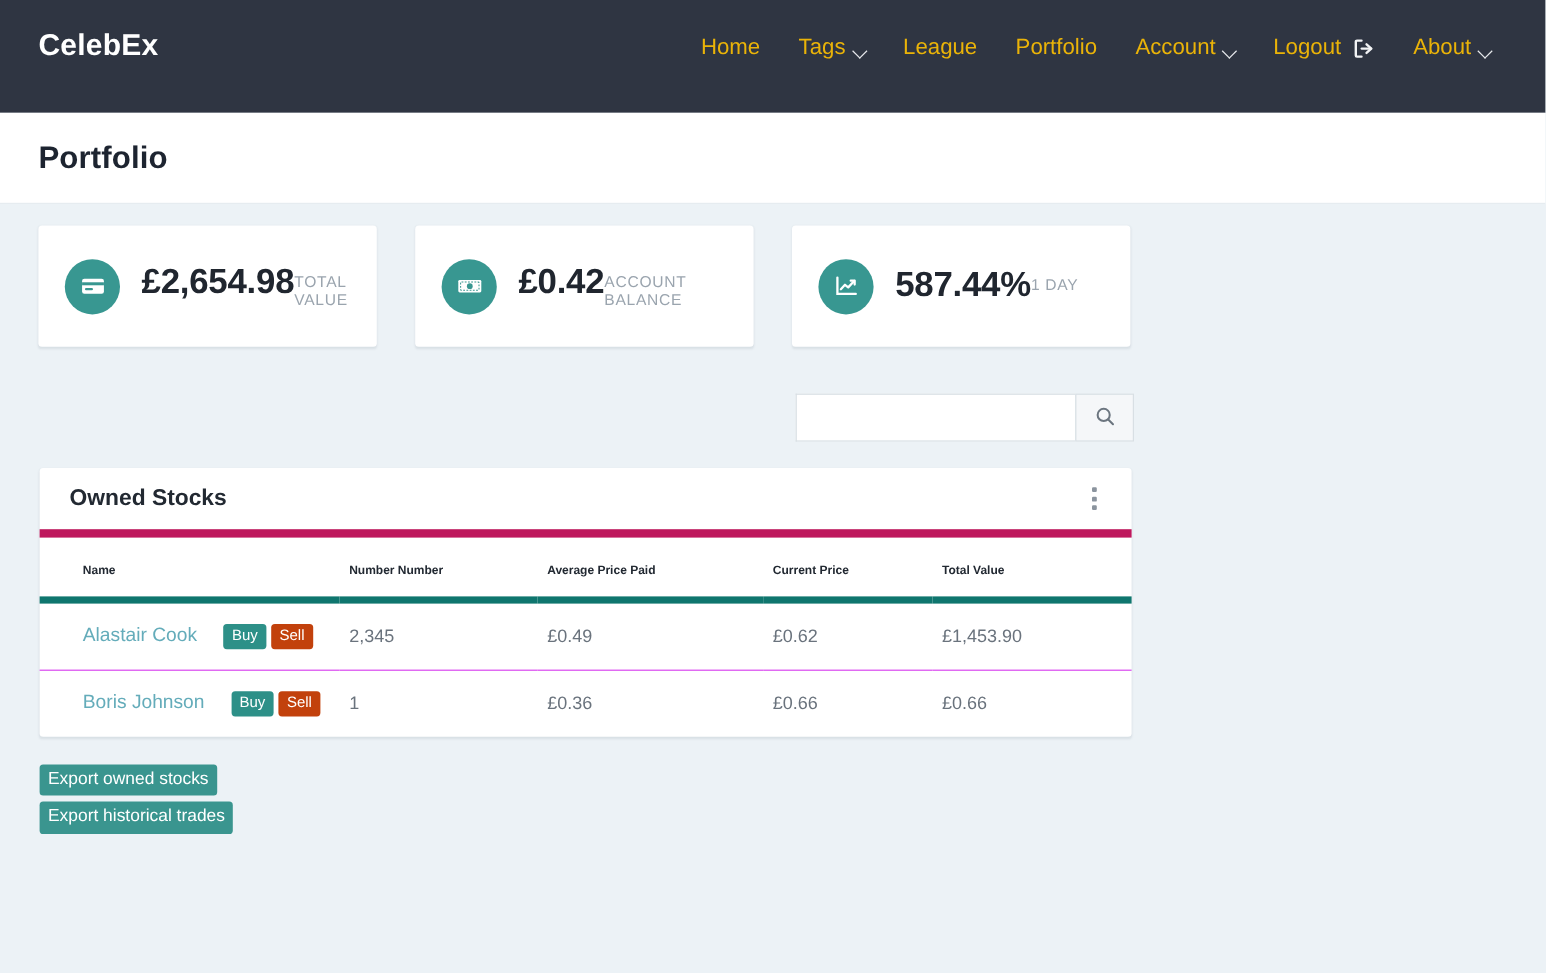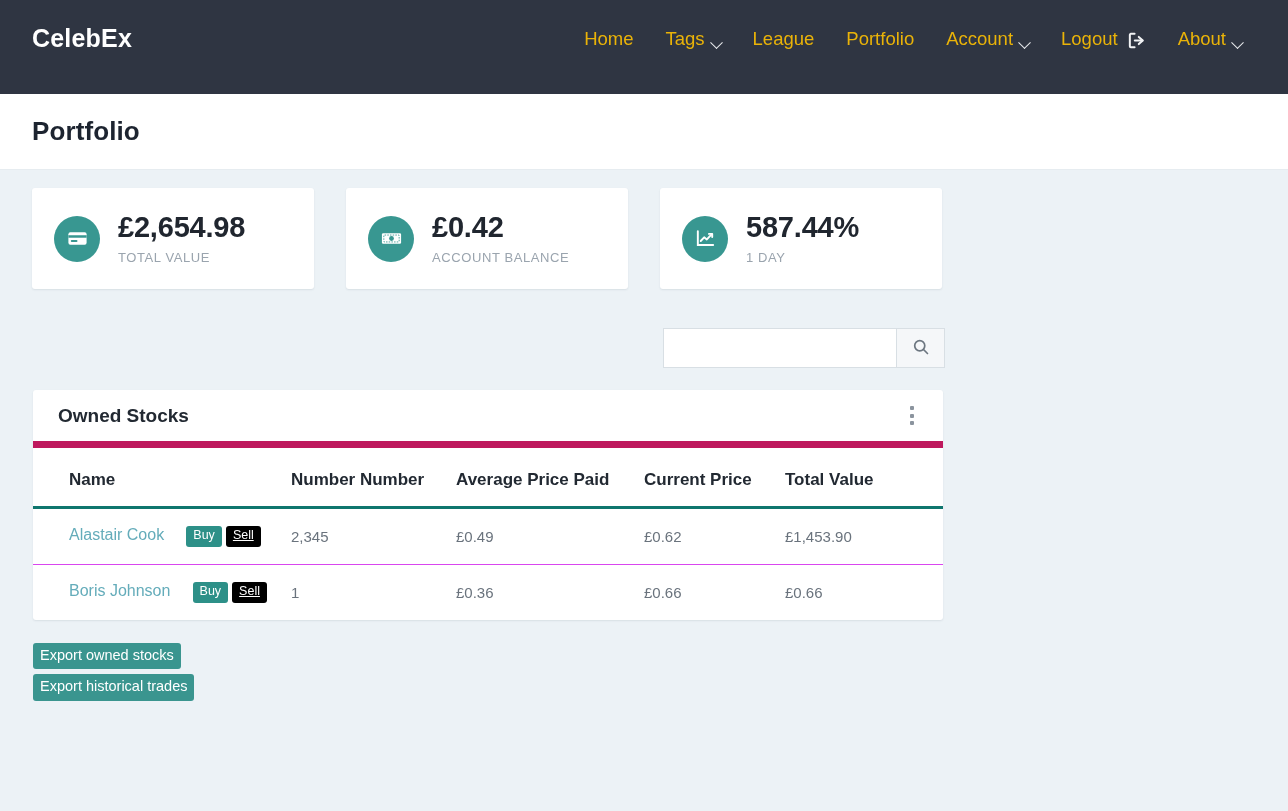--- a/index.html
+++ b/index.html
@@ -93,7 +93,7 @@
     justify-content: center;
     flex: 0 0 46px;
   }
-  .stat-text { display: flex; flex-direction: column; justify-content: center; }
+  .stat-text { display: flex; justify-content: center; }
   .stat-value {
     font-size: 29px;
     font-weight: 700;

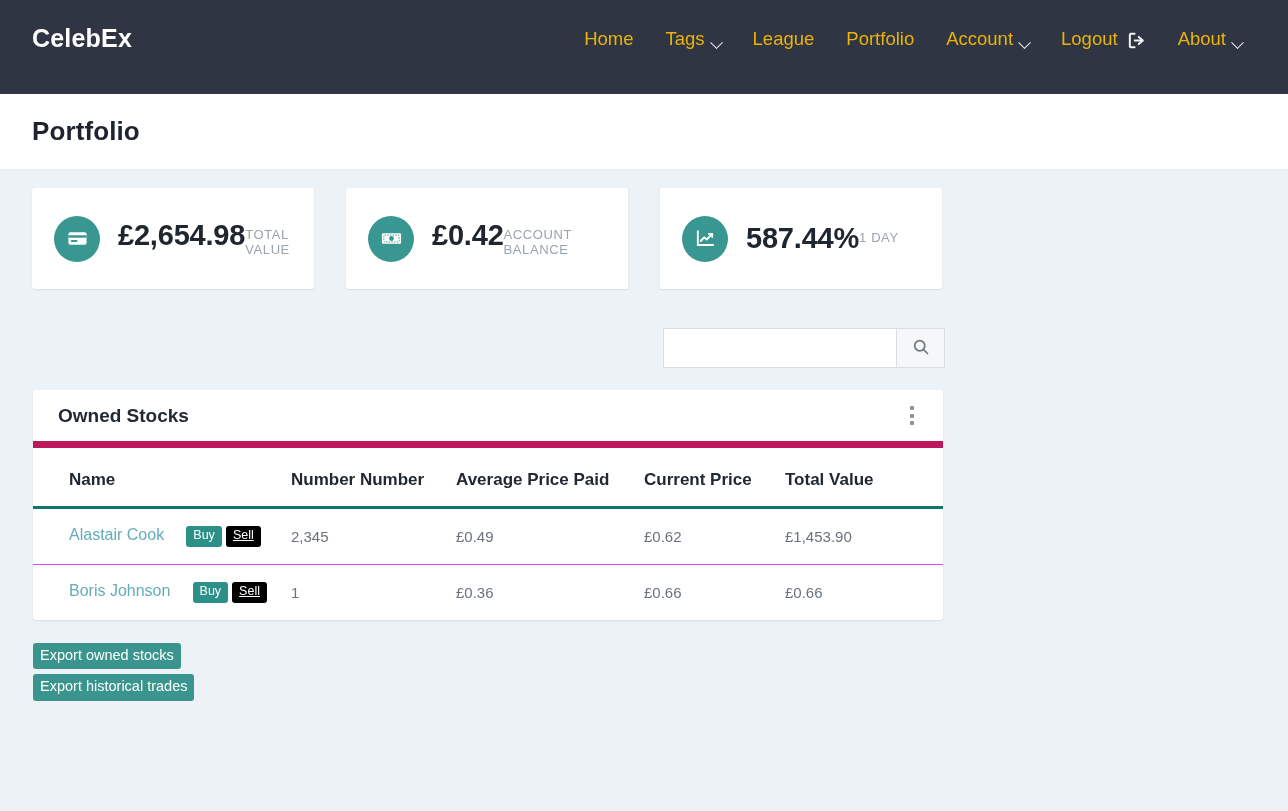--- a/index.html
+++ b/index.html
@@ -174,11 +174,11 @@
   table { width: 100%; border-collapse: collapse; }
   thead th {
     text-align: left;
-    font-size: 17px;
+    font-size: 10px;
     font-weight: 700;
     color: #222932;
     padding: 22px 8px 16px 8px;
-    border-bottom: 3px solid #0f766e;
+    border-bottom: 6px solid #0f766e;
   }
   thead th:first-child { padding-left: 36px; }
   tbody td {

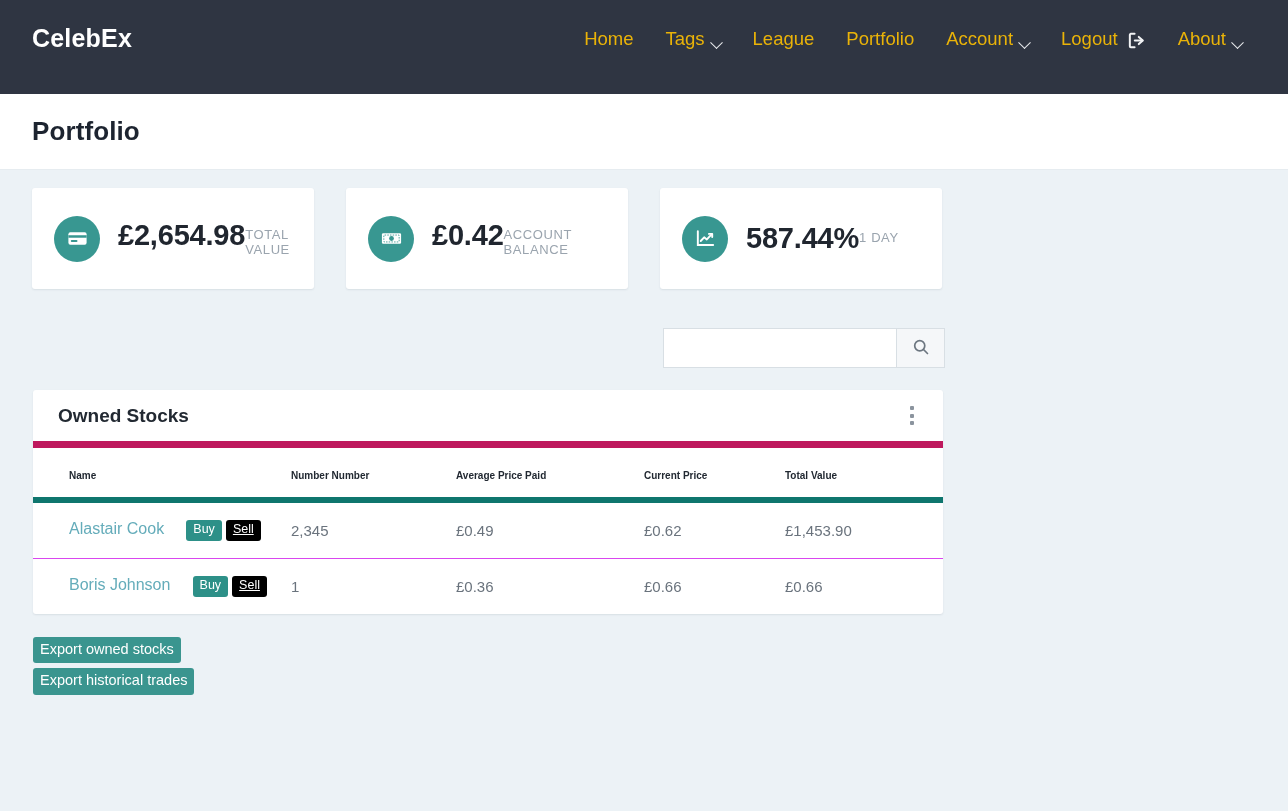--- a/index.html
+++ b/index.html
@@ -208,7 +208,7 @@
     line-height: 1.1;
   }
   .badge-buy { background: #2d9088; }
-  .badge-sell { background: #000000; text-decoration: underline; }
+  .badge-sell { background: #c2410c; }
   .col-num { width: 165px; }
   .col-avg { width: 188px; }
   .col-cur { width: 141px; }

